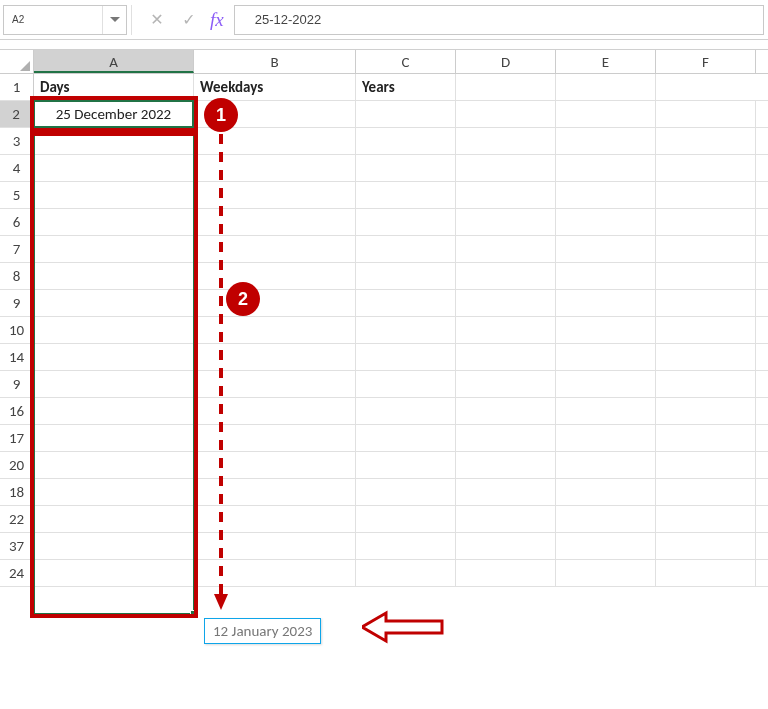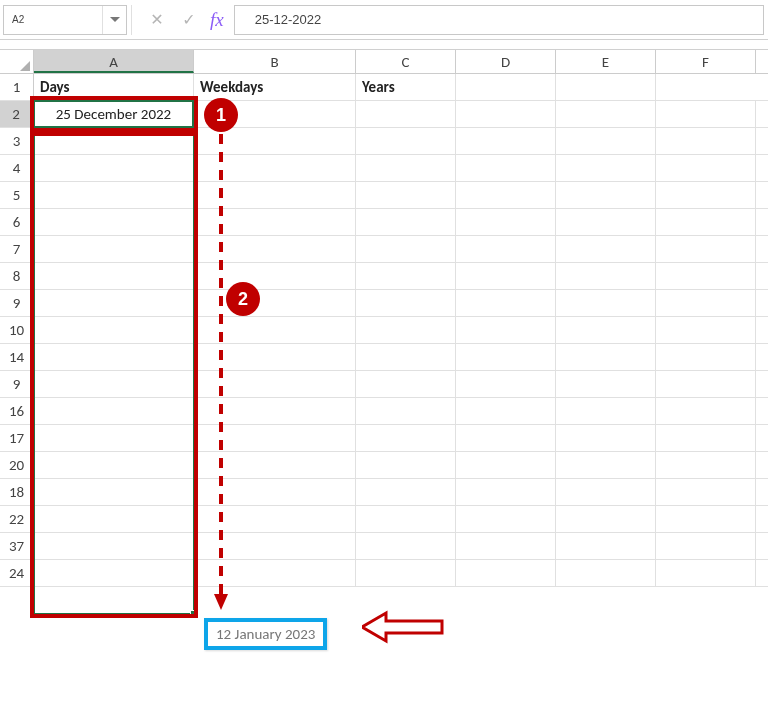--- a/index.html
+++ b/index.html
@@ -216,7 +216,7 @@
   .tooltip-box {
     position: absolute;
     background: #fff;
-    border: 4px solid #0ea5e9;
+    border: 1px solid #0ea5e9;
     color: #777;
     font-size: 15px;
     padding: 3px 8px;

